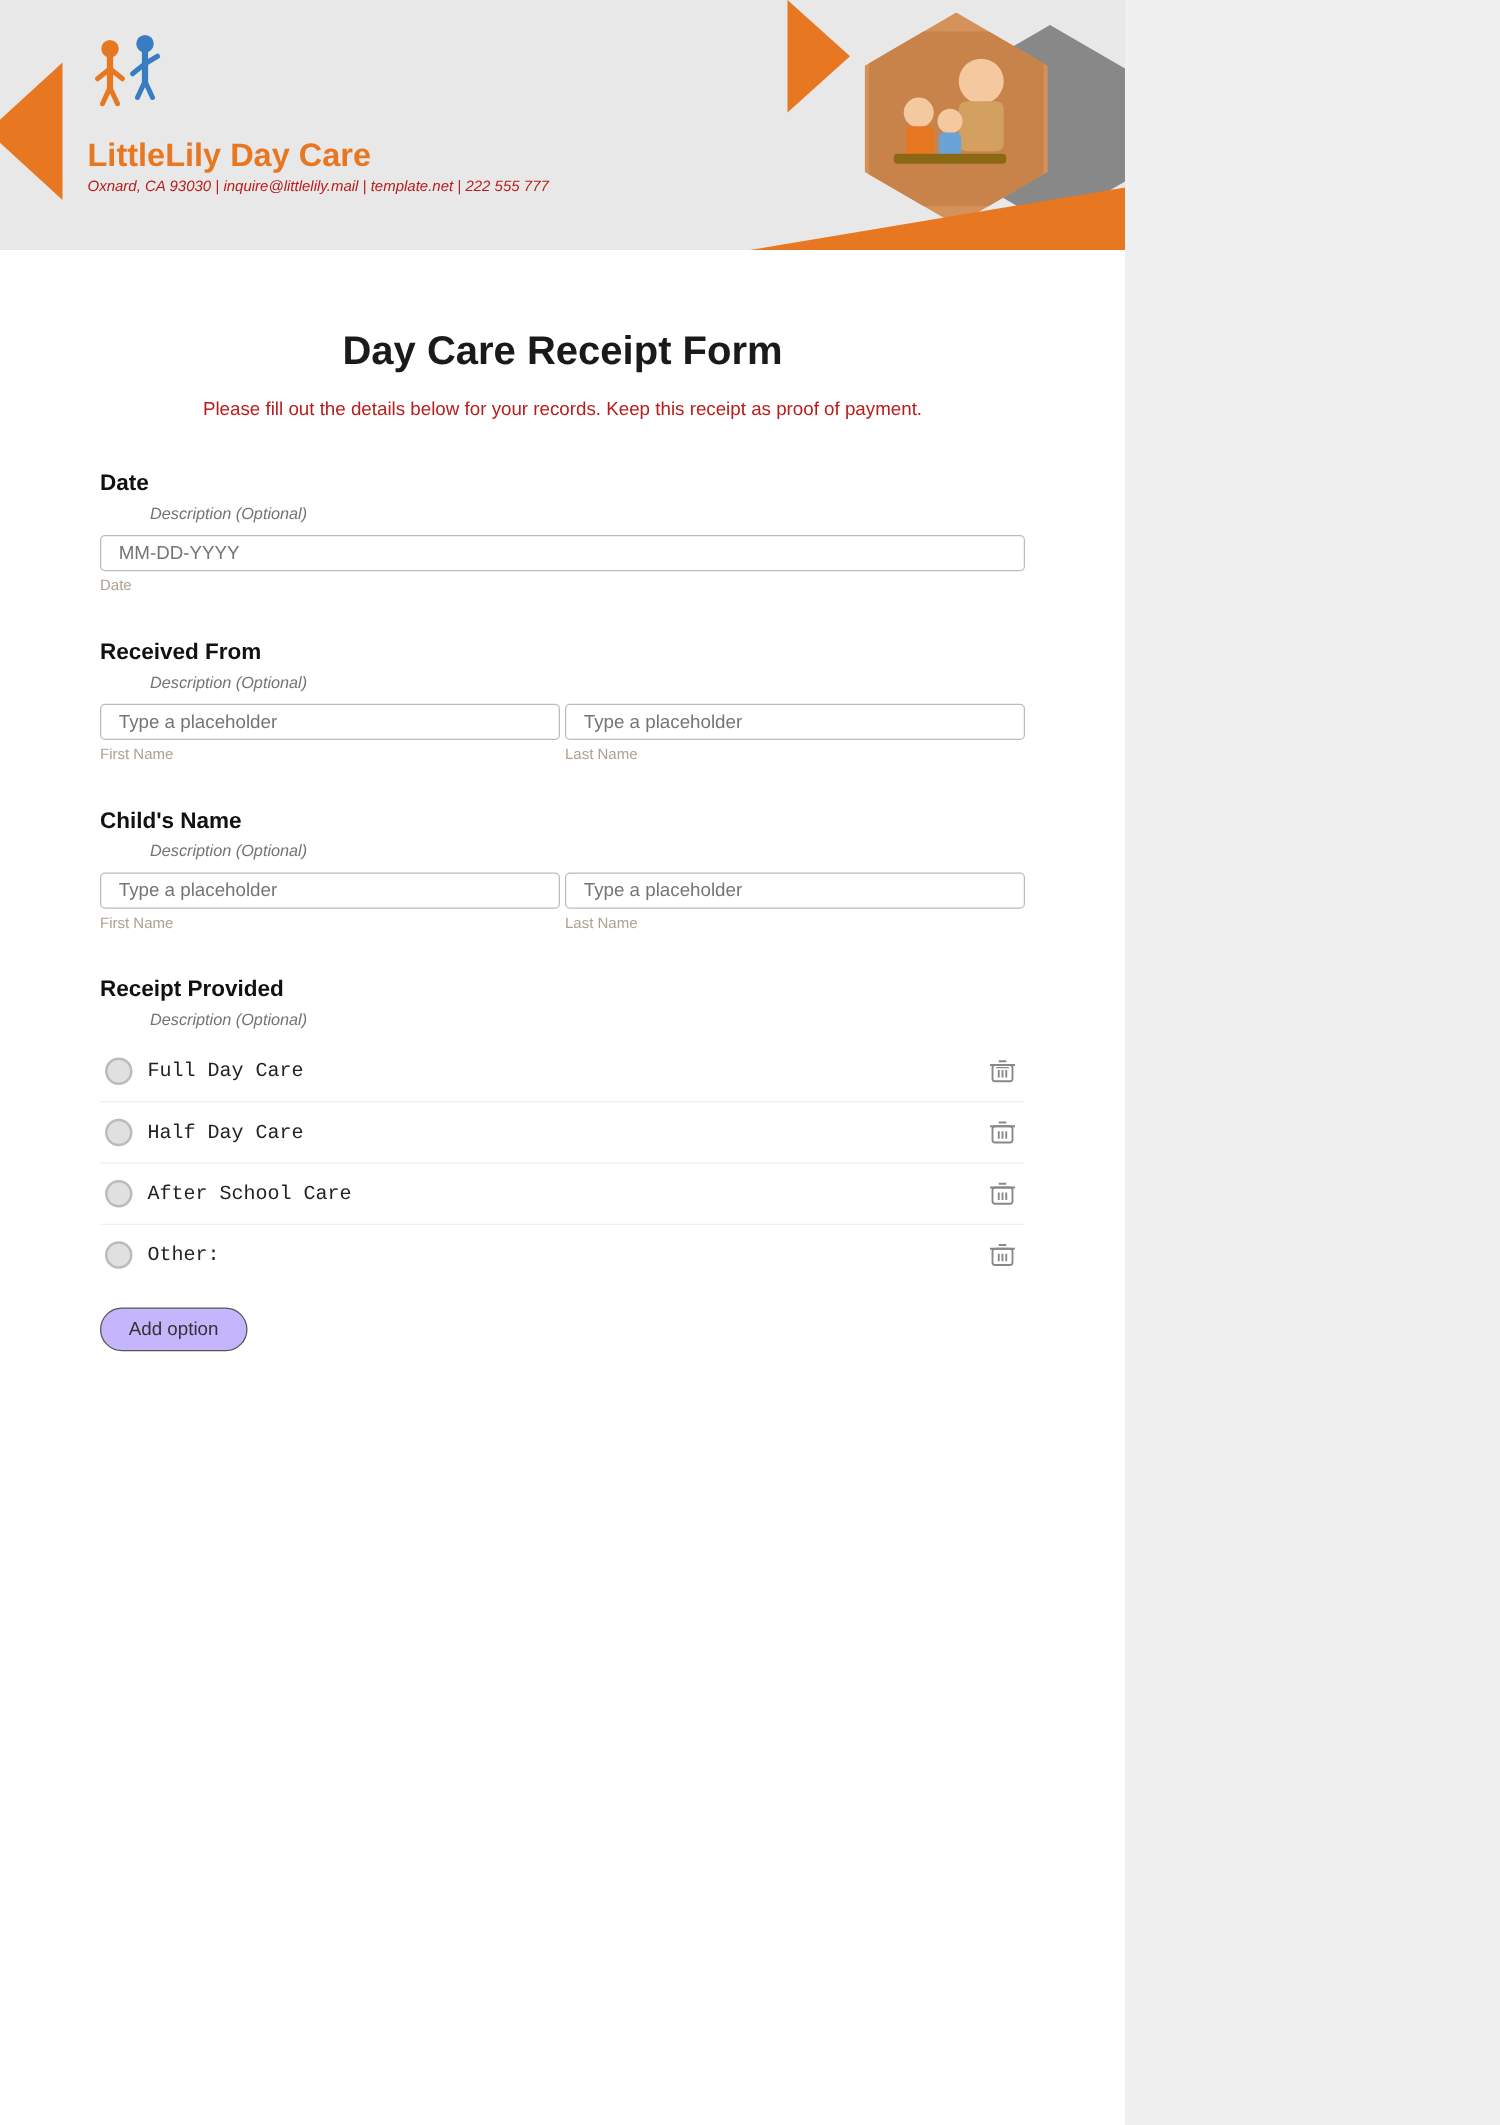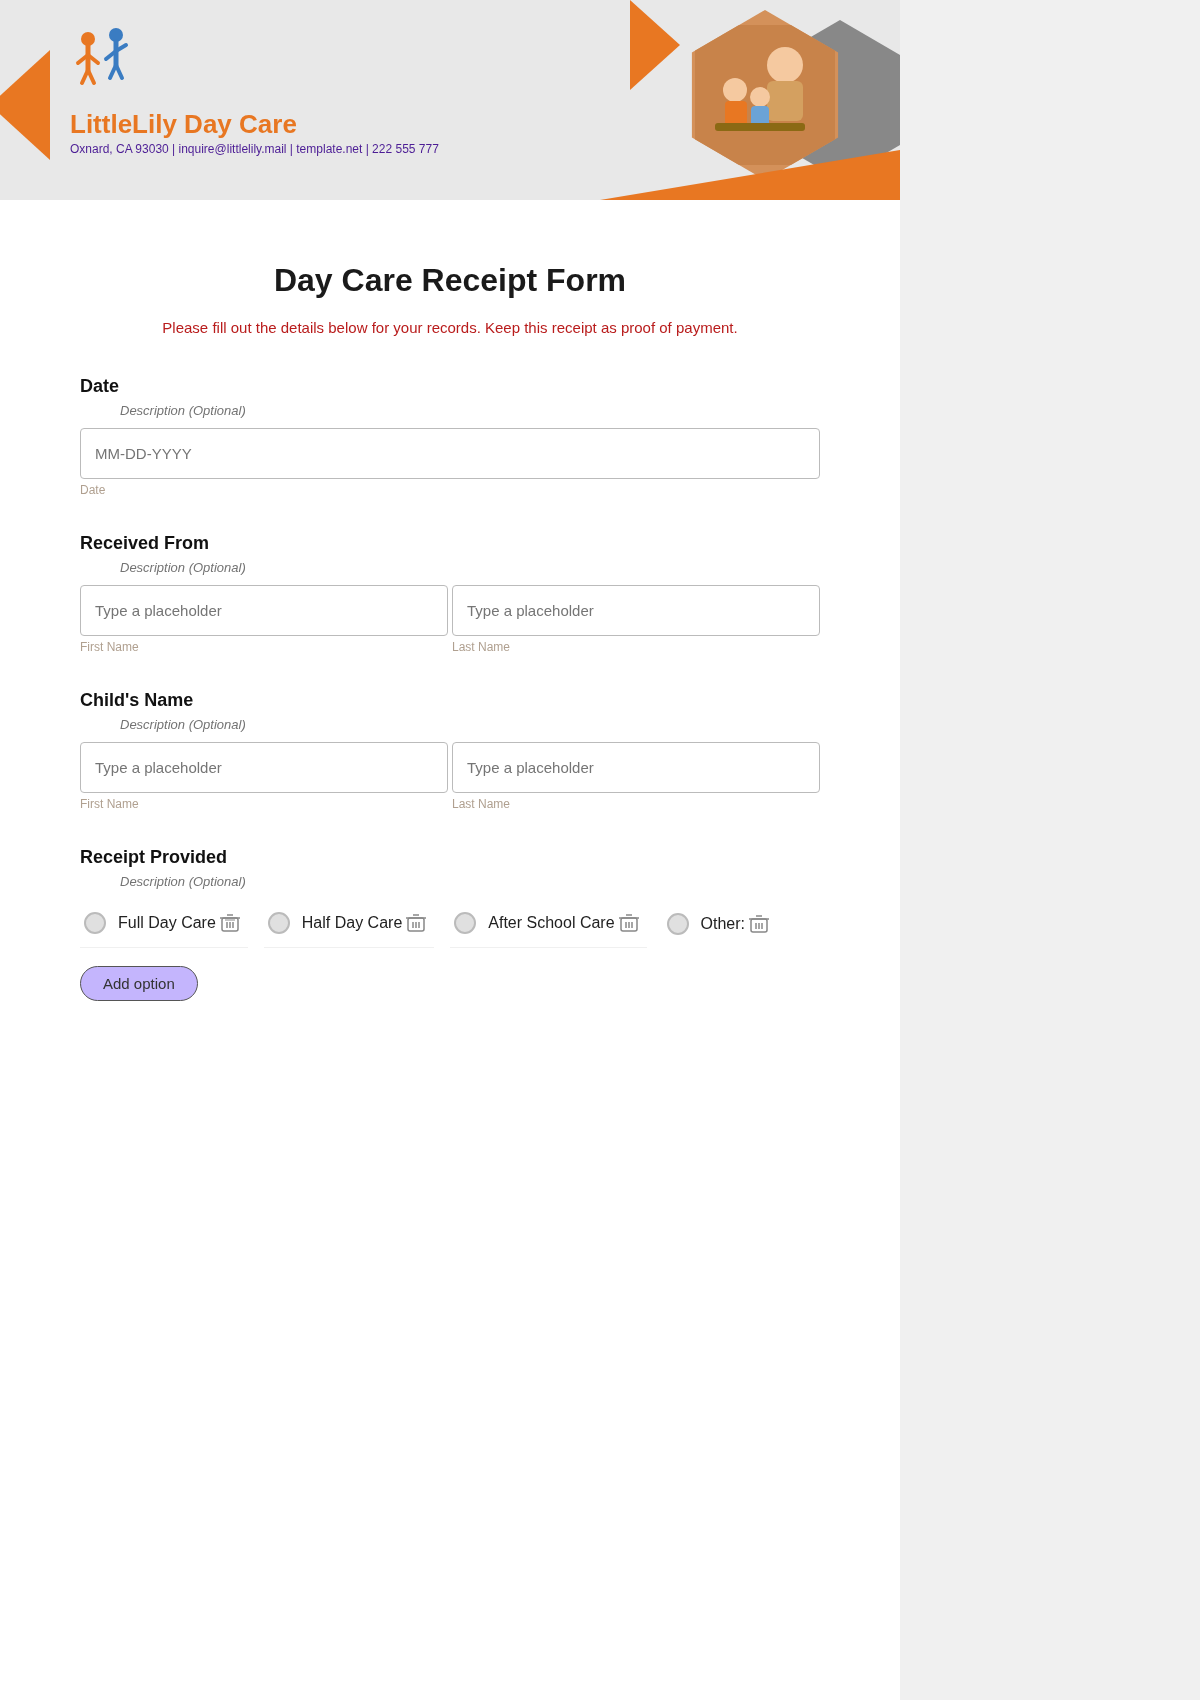--- a/index.html
+++ b/index.html
@@ -50,9 +50,10 @@
       margin-top: 4px;
     }
     .logo-subtitle {
-      color: #4c1d95;
+      color: #b91c1c;
       font-size: 12px;
       margin-top: 2px;
+      font-style: italic;
     }
     .header-right-area {
       position: absolute;

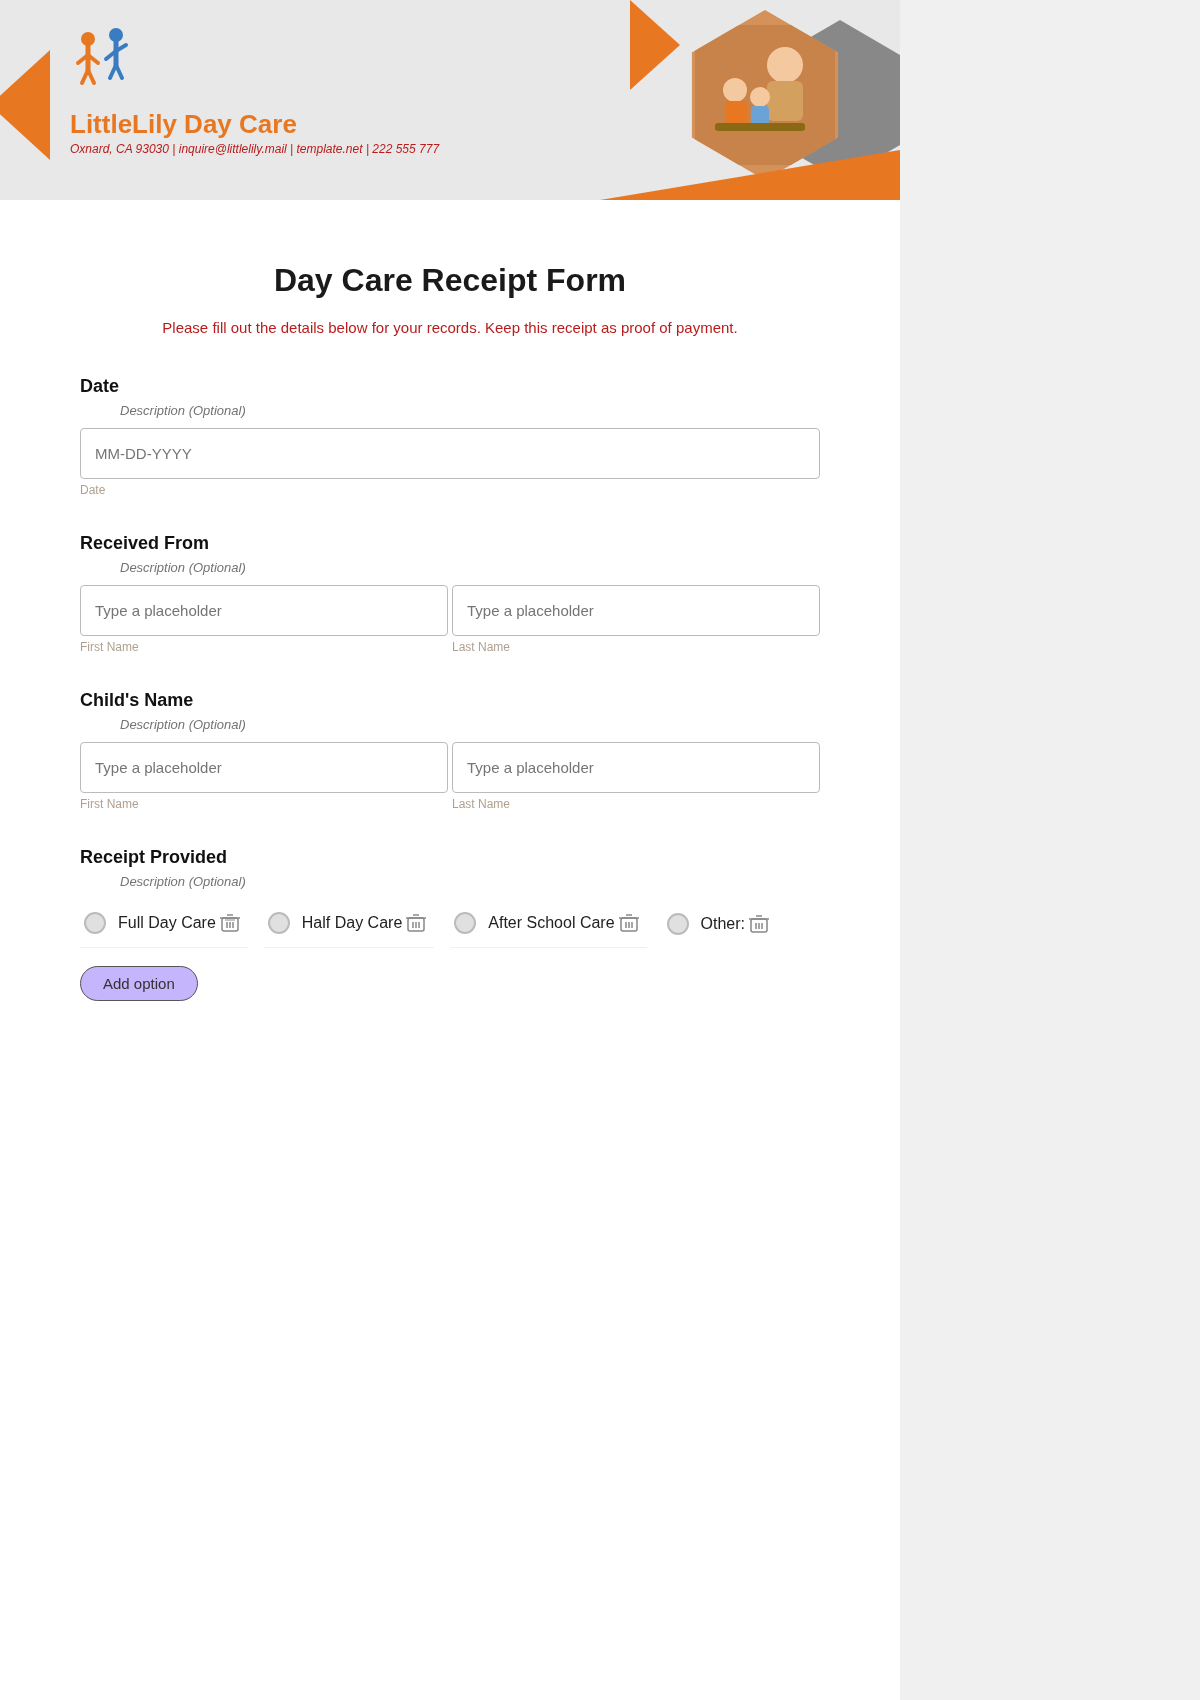--- a/index.html
+++ b/index.html
@@ -145,7 +145,7 @@
       width: 100%;
       border: 1px solid #bbb;
       border-radius: 4px;
-      padding: 16px 14px;
+      padding: 5px 14px;
       font-size: 15px;
       color: #4c1d95;
       background: #fff;

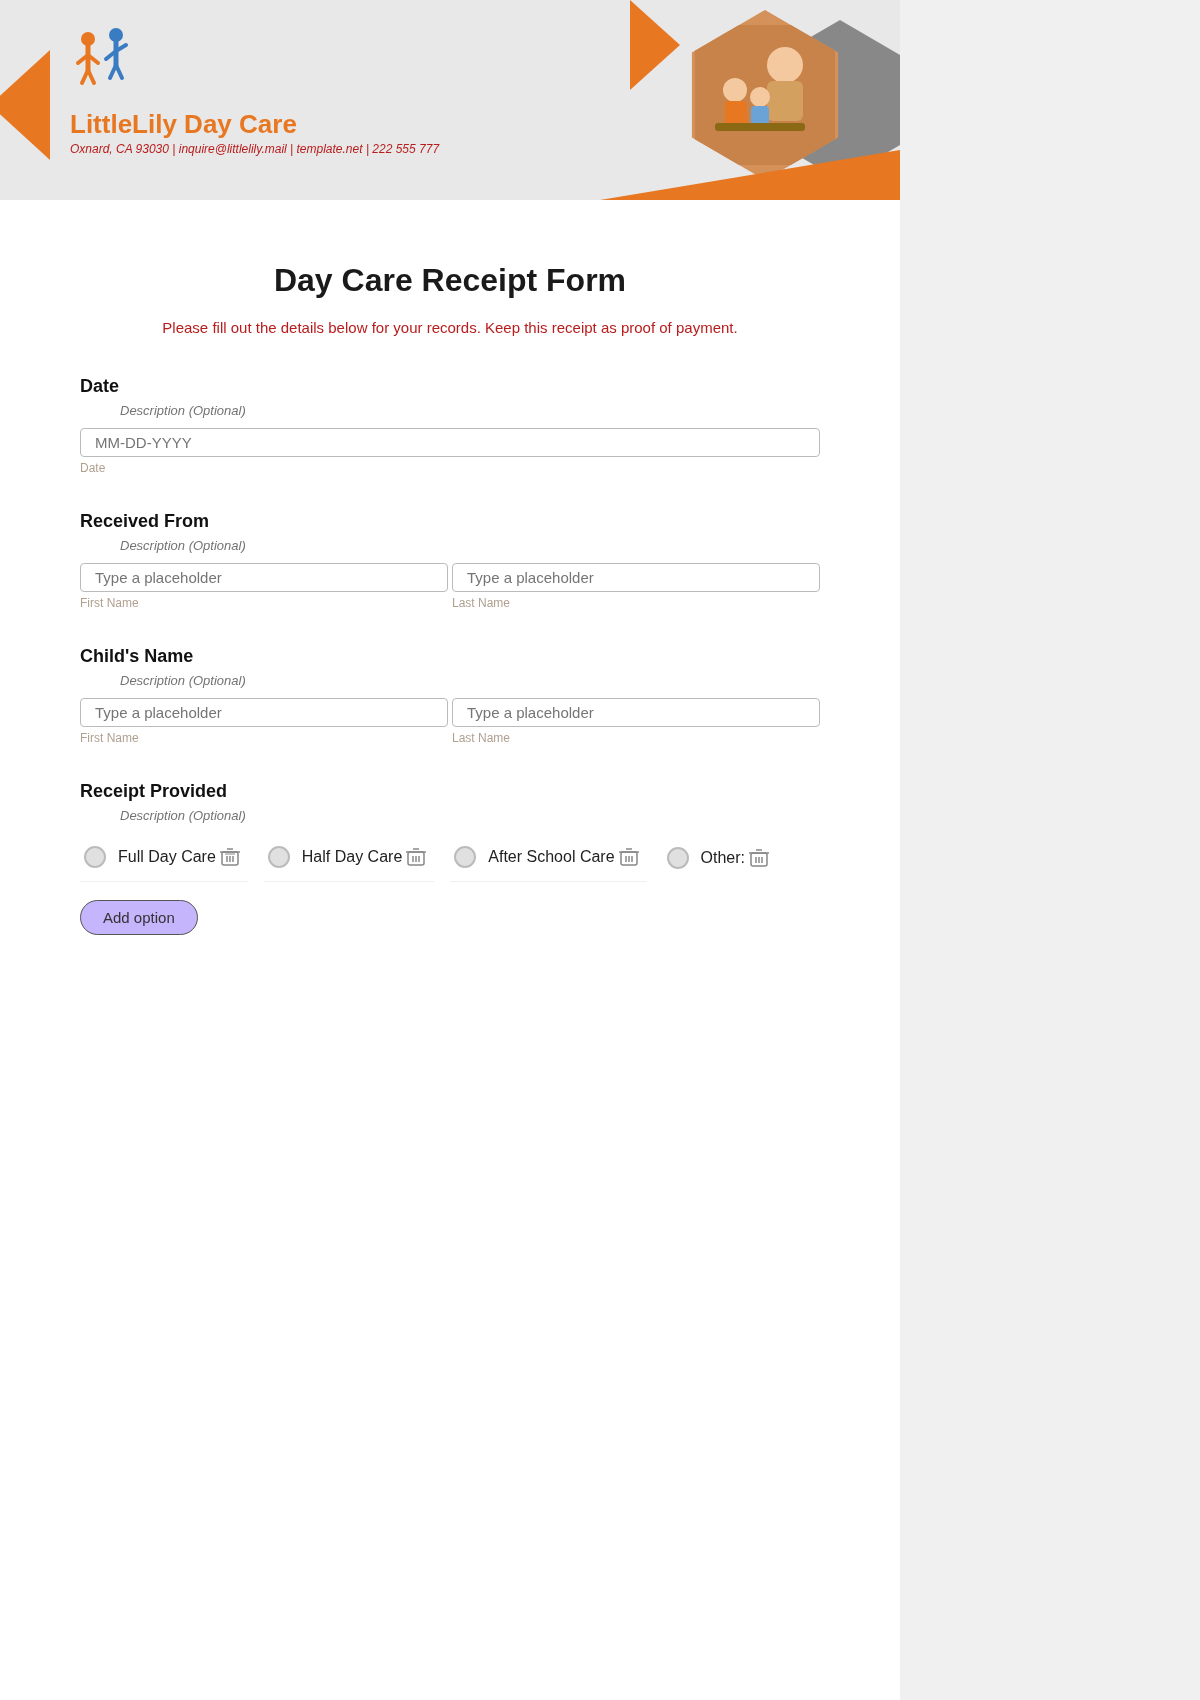--- a/index.html
+++ b/index.html
@@ -169,8 +169,9 @@
     
     .radio-options {
       display: flex;
-      flex-direction: row;
-      gap: 16px;
+      flex-direction: column;
+      gap: 0;
+      font-family: Liberation Mono, monospace;
     }
     .radio-option-row {
       display: flex;

